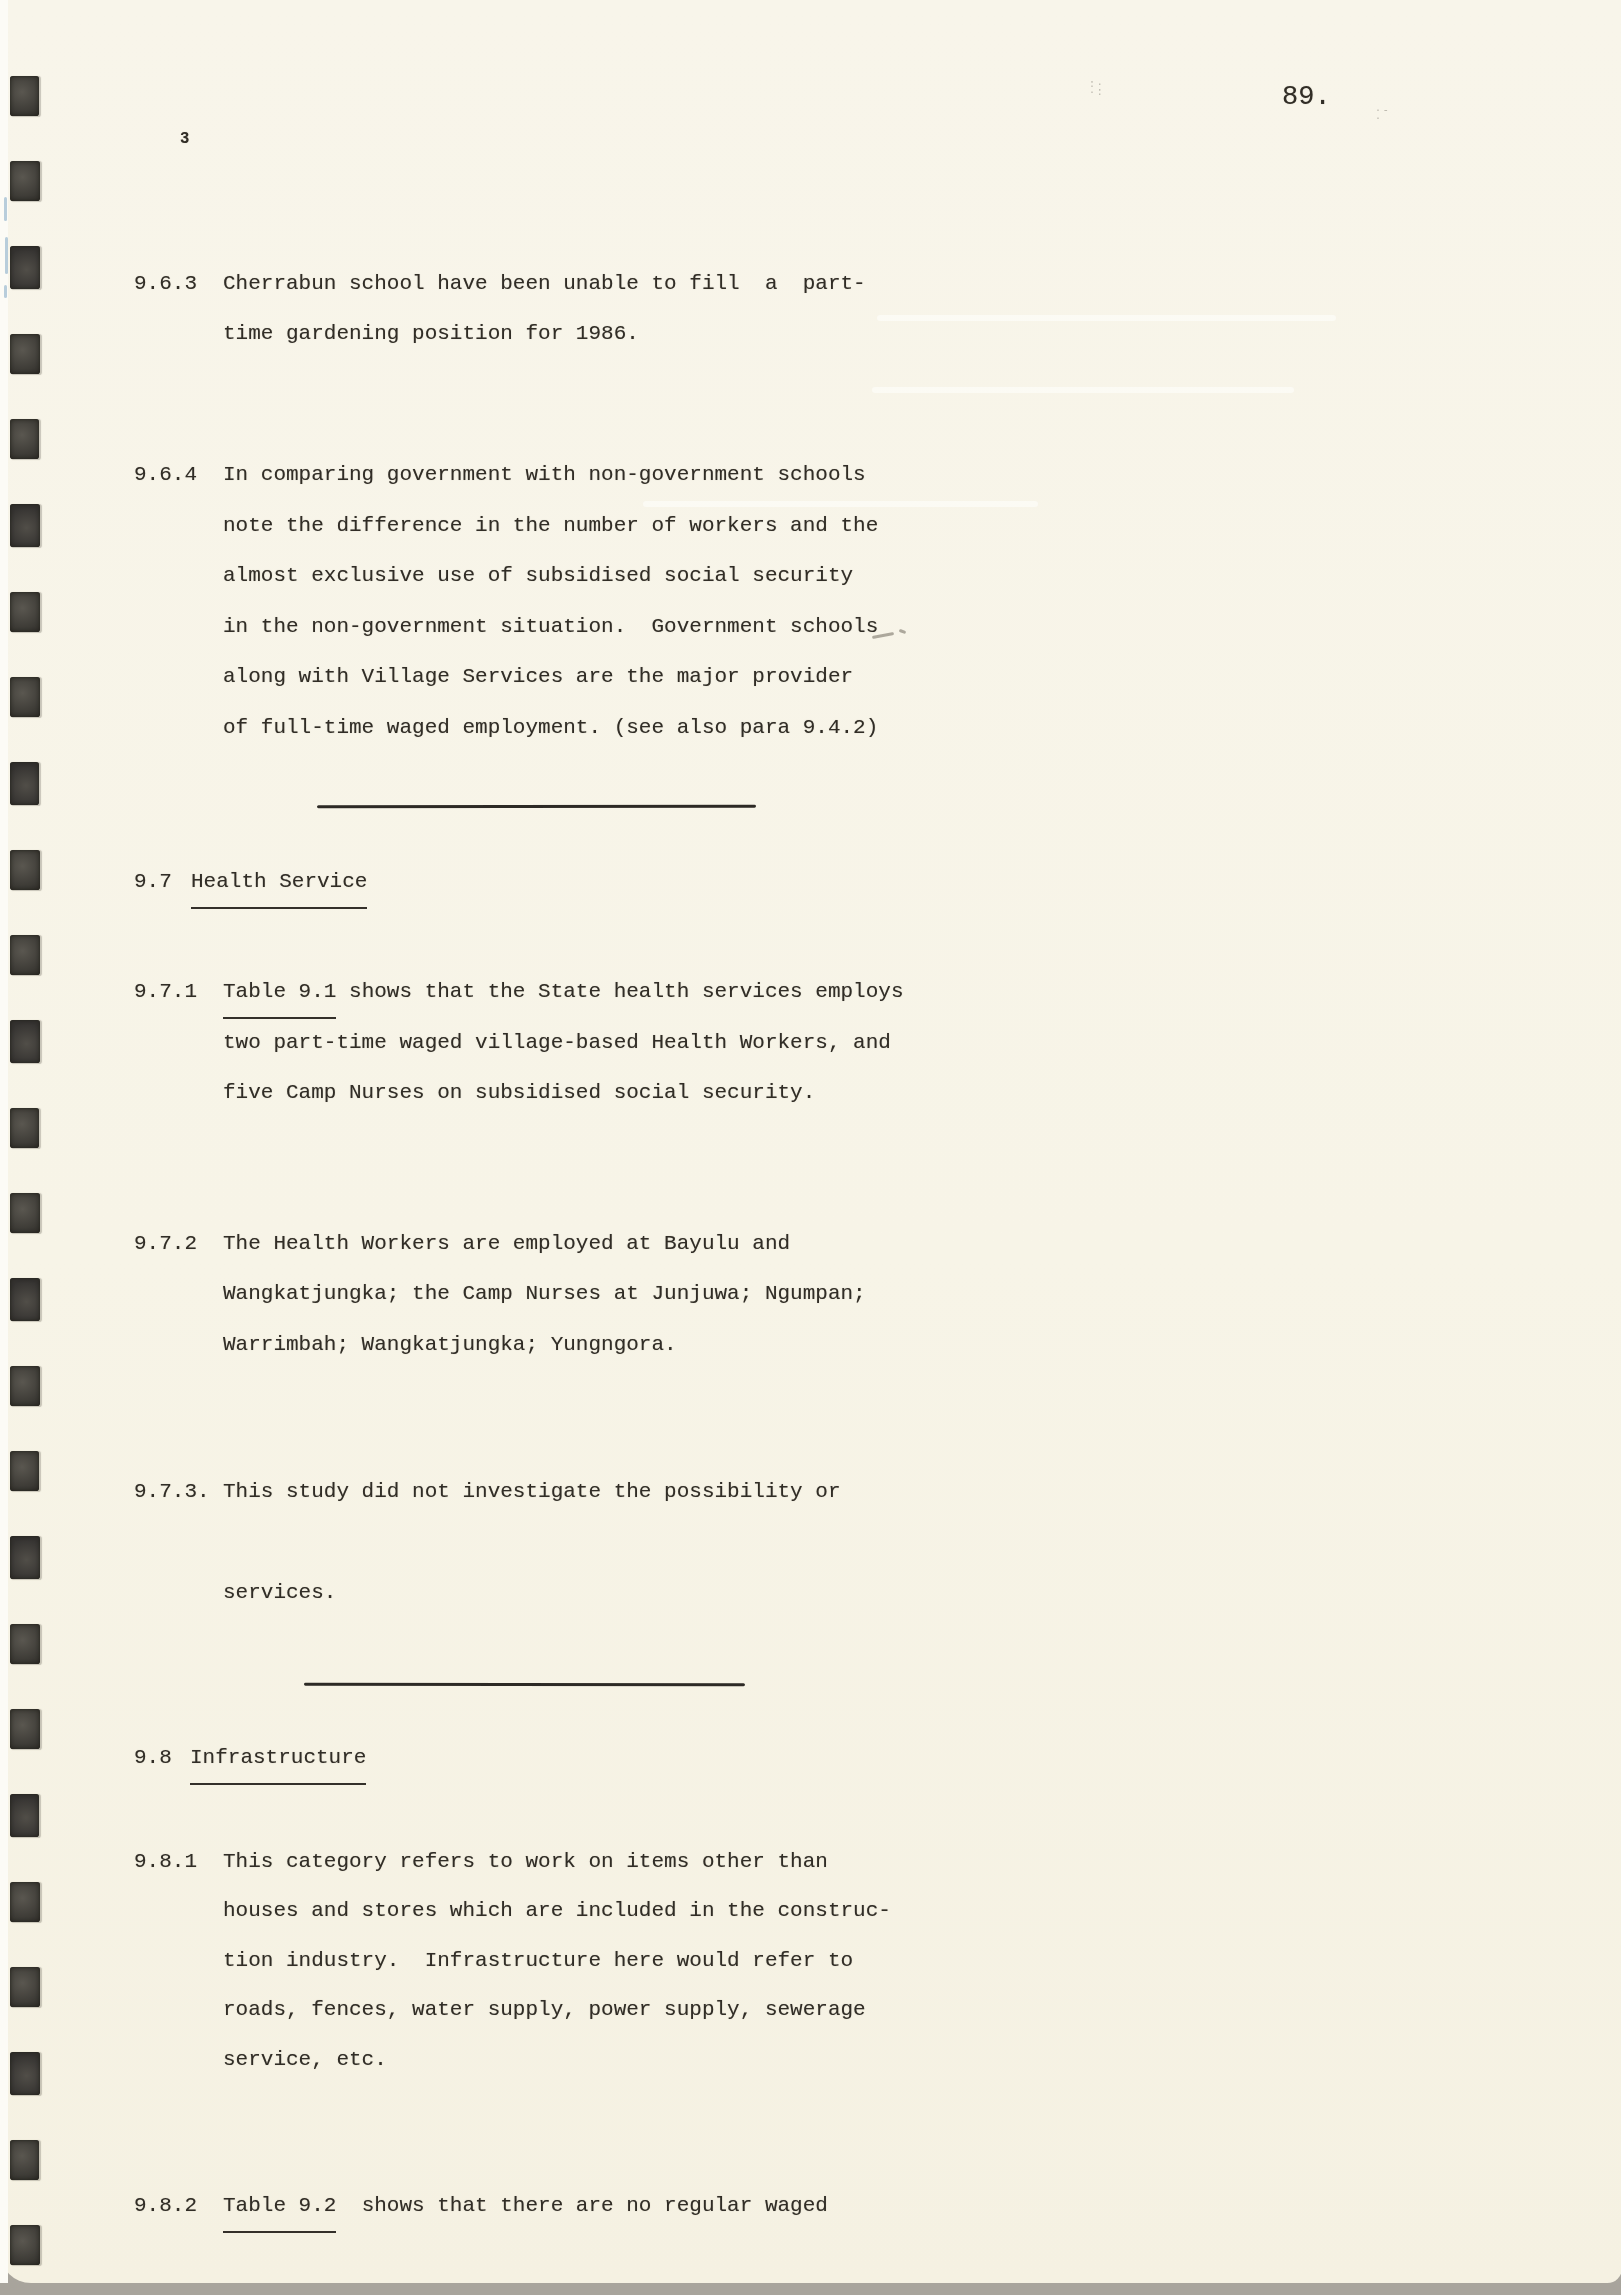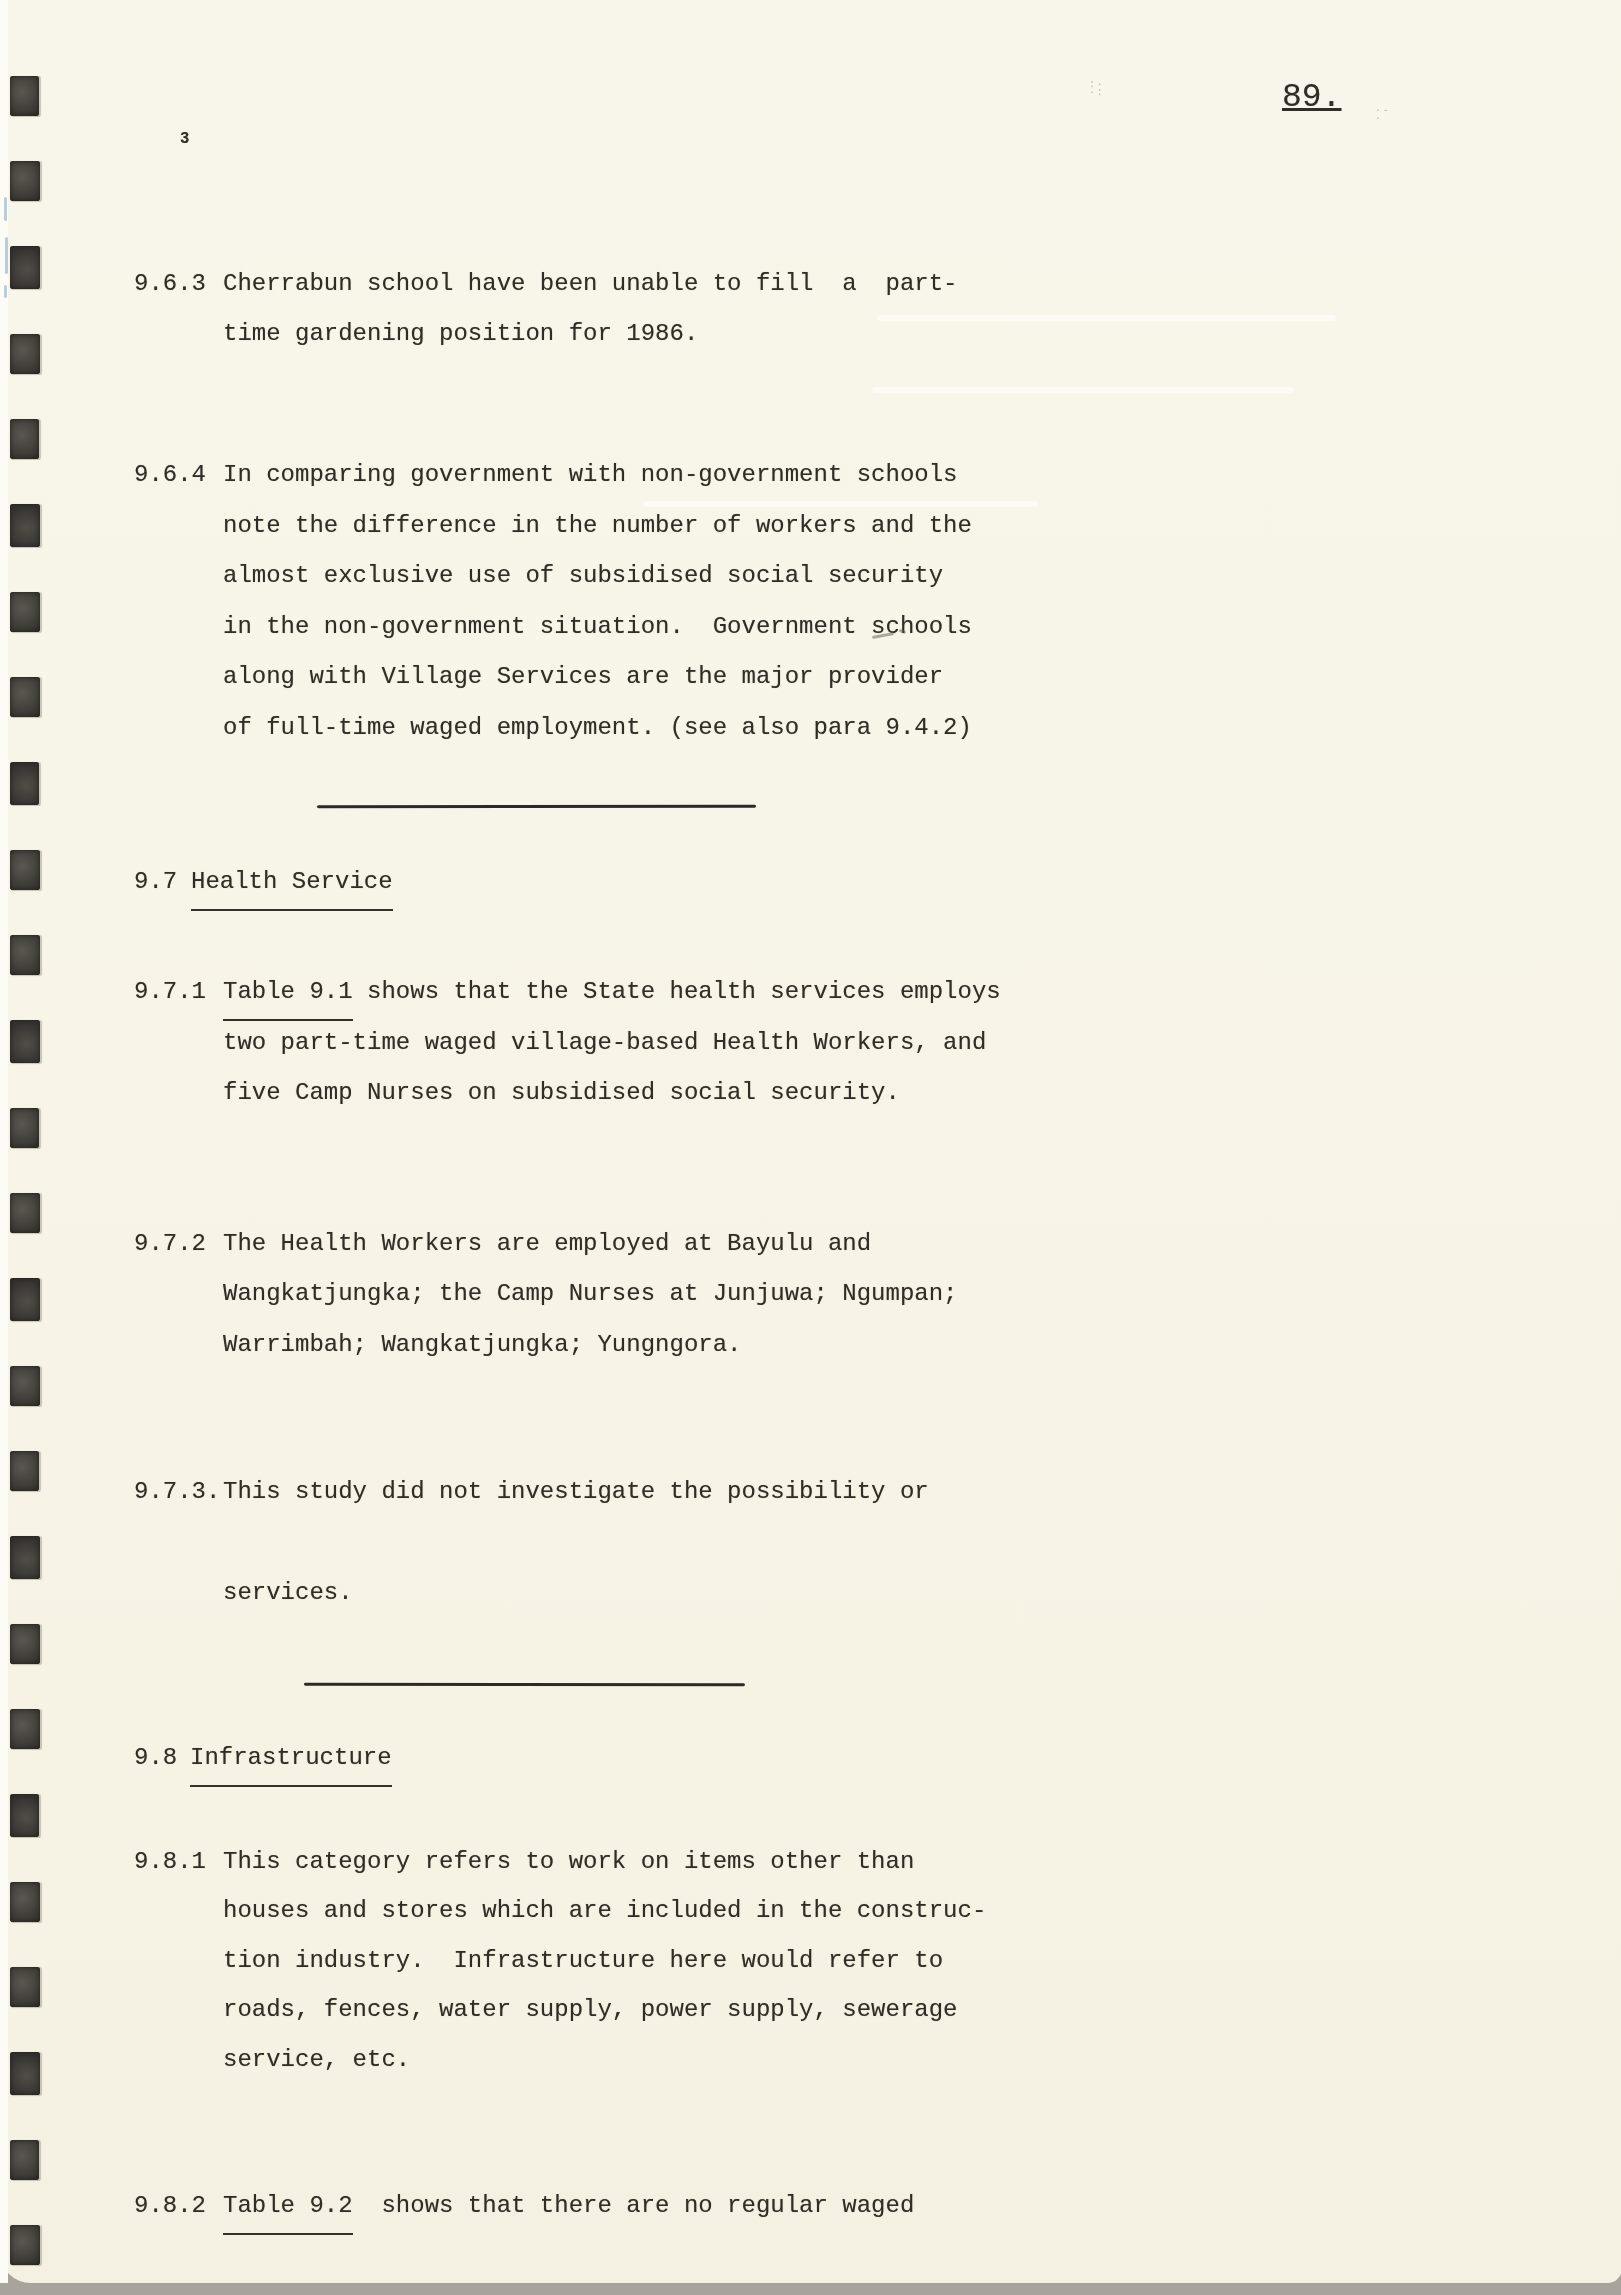--- a/index.html
+++ b/index.html
@@ -18,7 +18,7 @@
   .stub:nth-child(4n+1){width:28.5px;}
   .tline{position:absolute;color:#312d26;font-size:24px;line-height:27.5px;white-space:pre;
          text-shadow:0 0 0.9px rgba(49,45,38,.35);}
-  .pnum{font-size:33px;text-decoration:underline;}
+  .pnum{font-size:27px;}
   .ul{border-bottom:2.8px solid #34302a;padding-bottom:14px;}
   .hr{position:absolute;height:2.8px;background:#2d2a25;border-radius:1.8px;}
   .streak{position:absolute;background:rgba(255,255,254,.55);height:6.4px;border-radius:3.7px;}

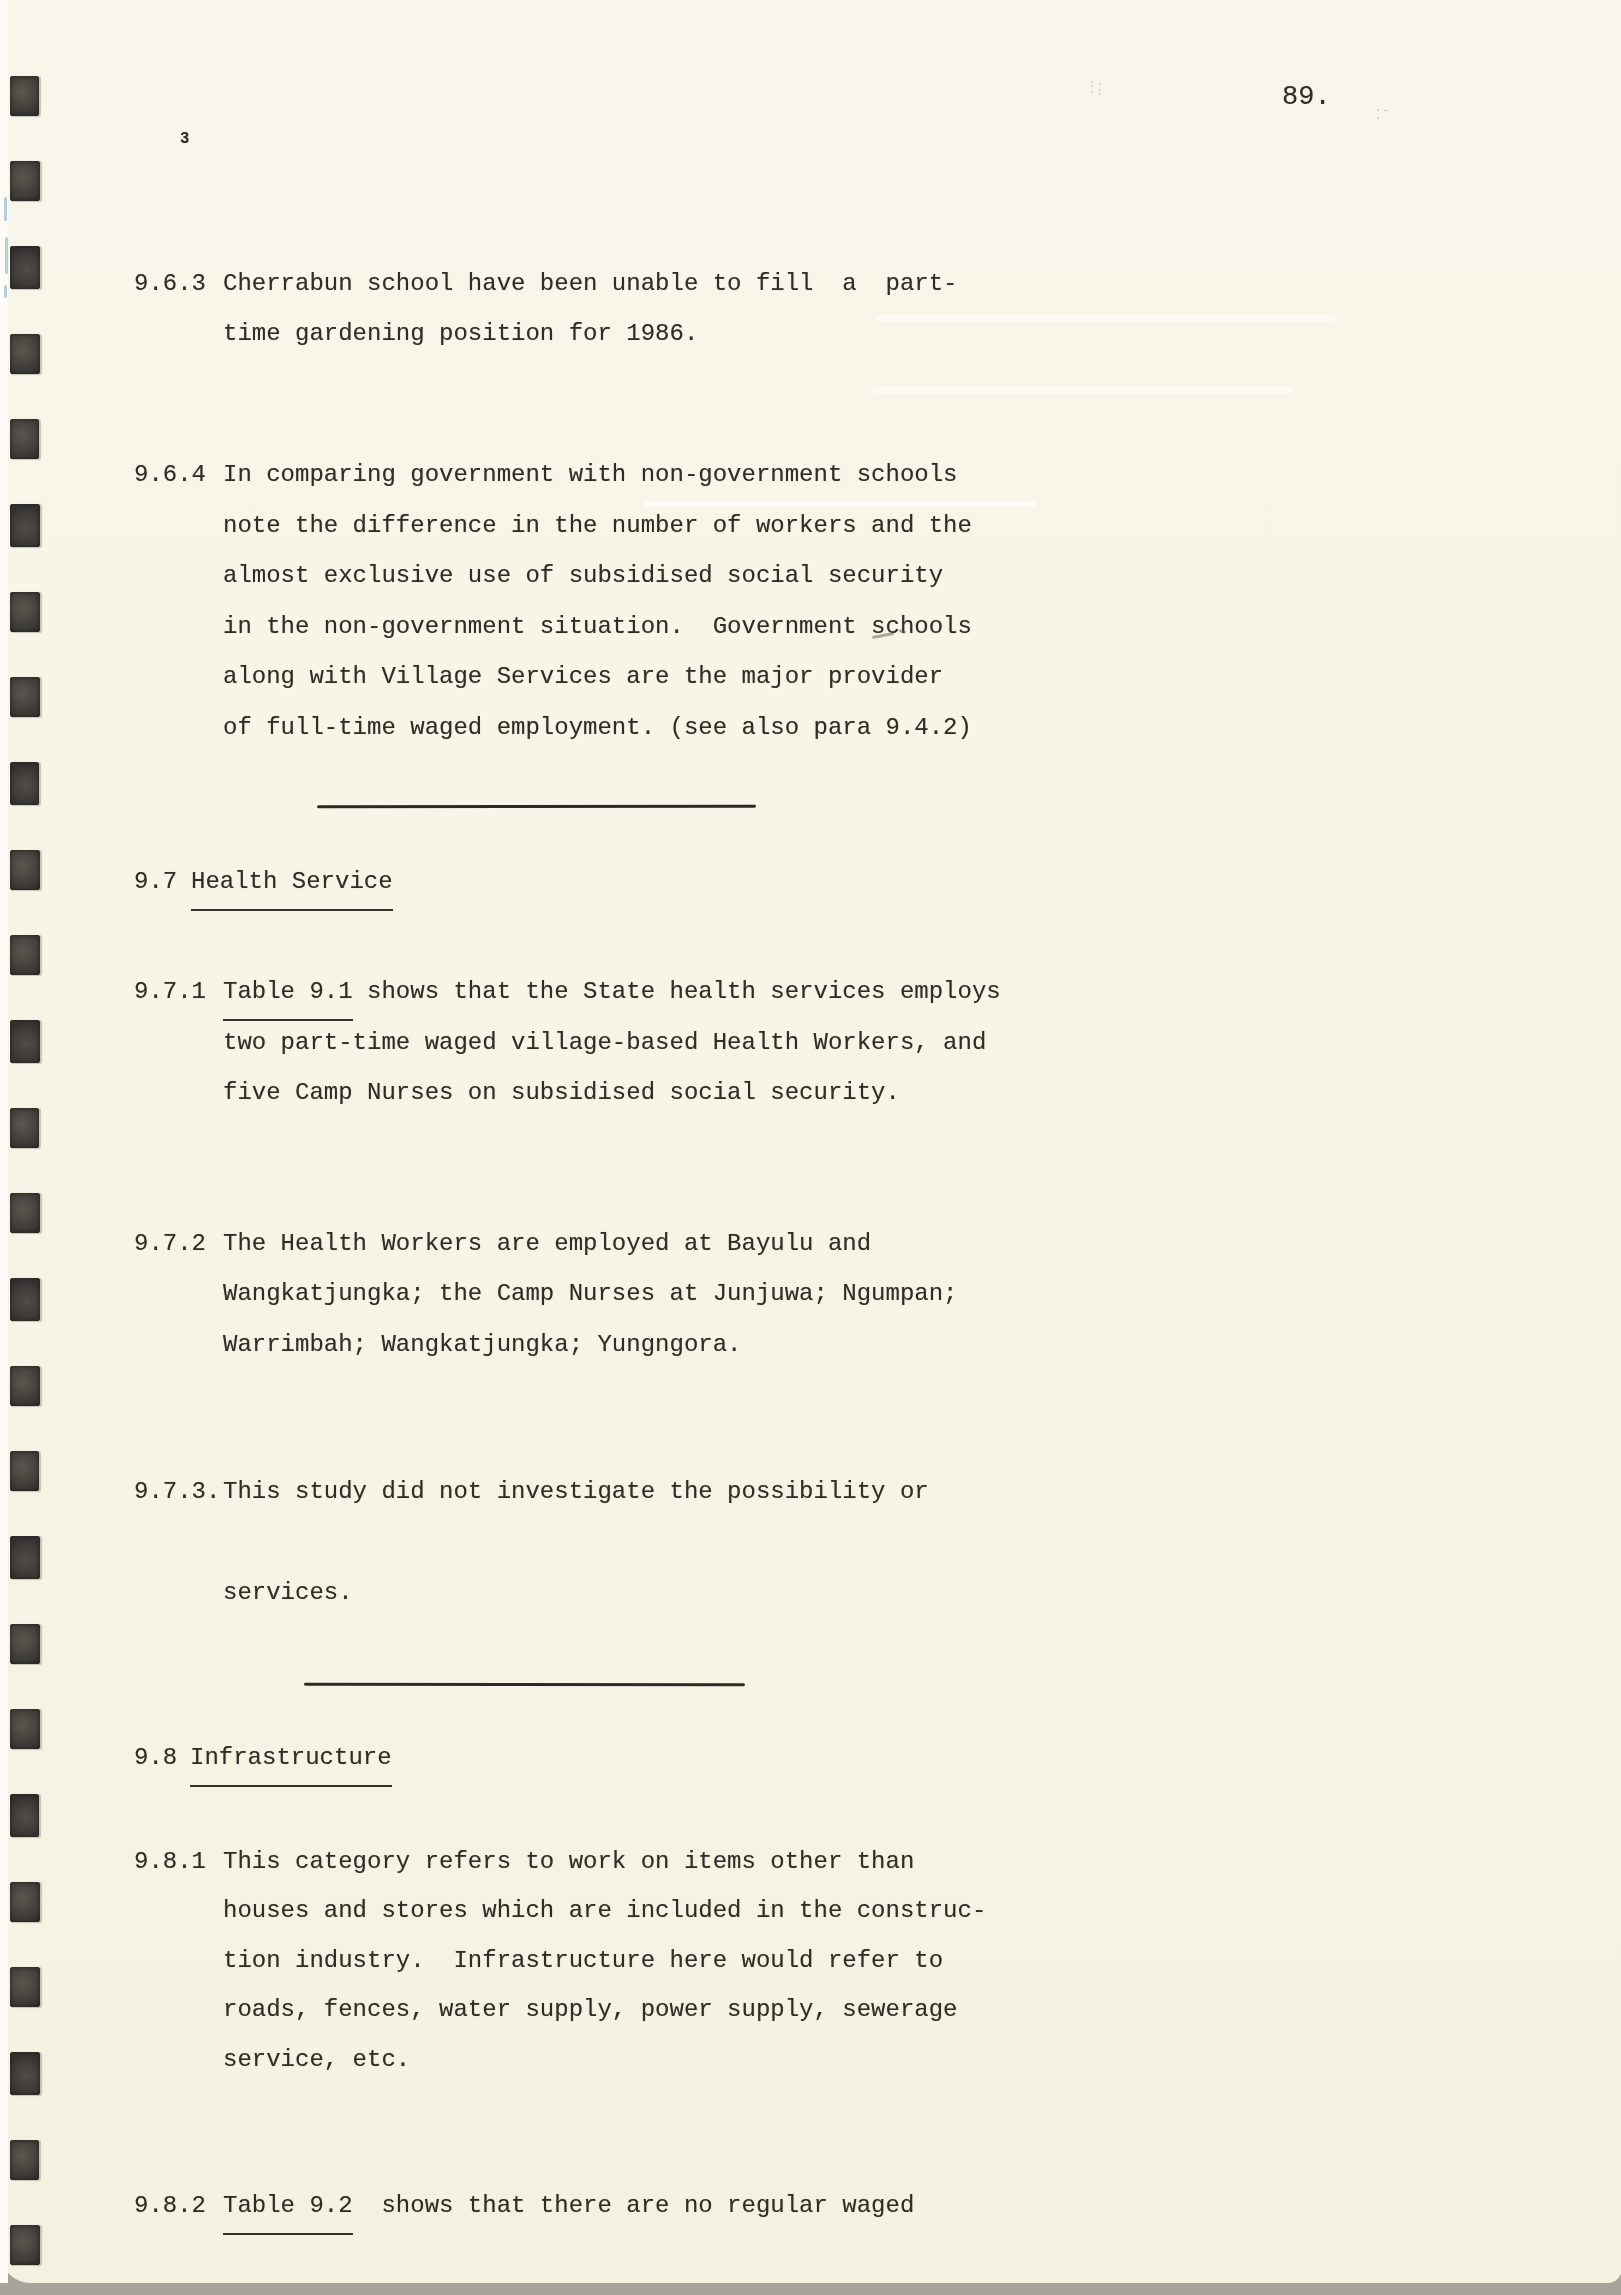--- a/index.html
+++ b/index.html
@@ -16,7 +16,7 @@
         box-shadow:inset 0 0 4.6px #222019,1.8px 0.9px 0.9px rgba(60,55,45,.25);}
   .stub:nth-child(3n){height:43px;background:radial-gradient(circle at 55% 55%,#514e48 0%,#343230 75%);}
   .stub:nth-child(4n+1){width:28.5px;}
-  .tline{position:absolute;color:#312d26;font-size:24px;line-height:27.5px;white-space:pre;
+  .tline{position:absolute;color:#312d26;font-size:21px;line-height:27.5px;white-space:pre;
          text-shadow:0 0 0.9px rgba(49,45,38,.35);}
   .pnum{font-size:27px;}
   .ul{border-bottom:2.8px solid #34302a;padding-bottom:14px;}

